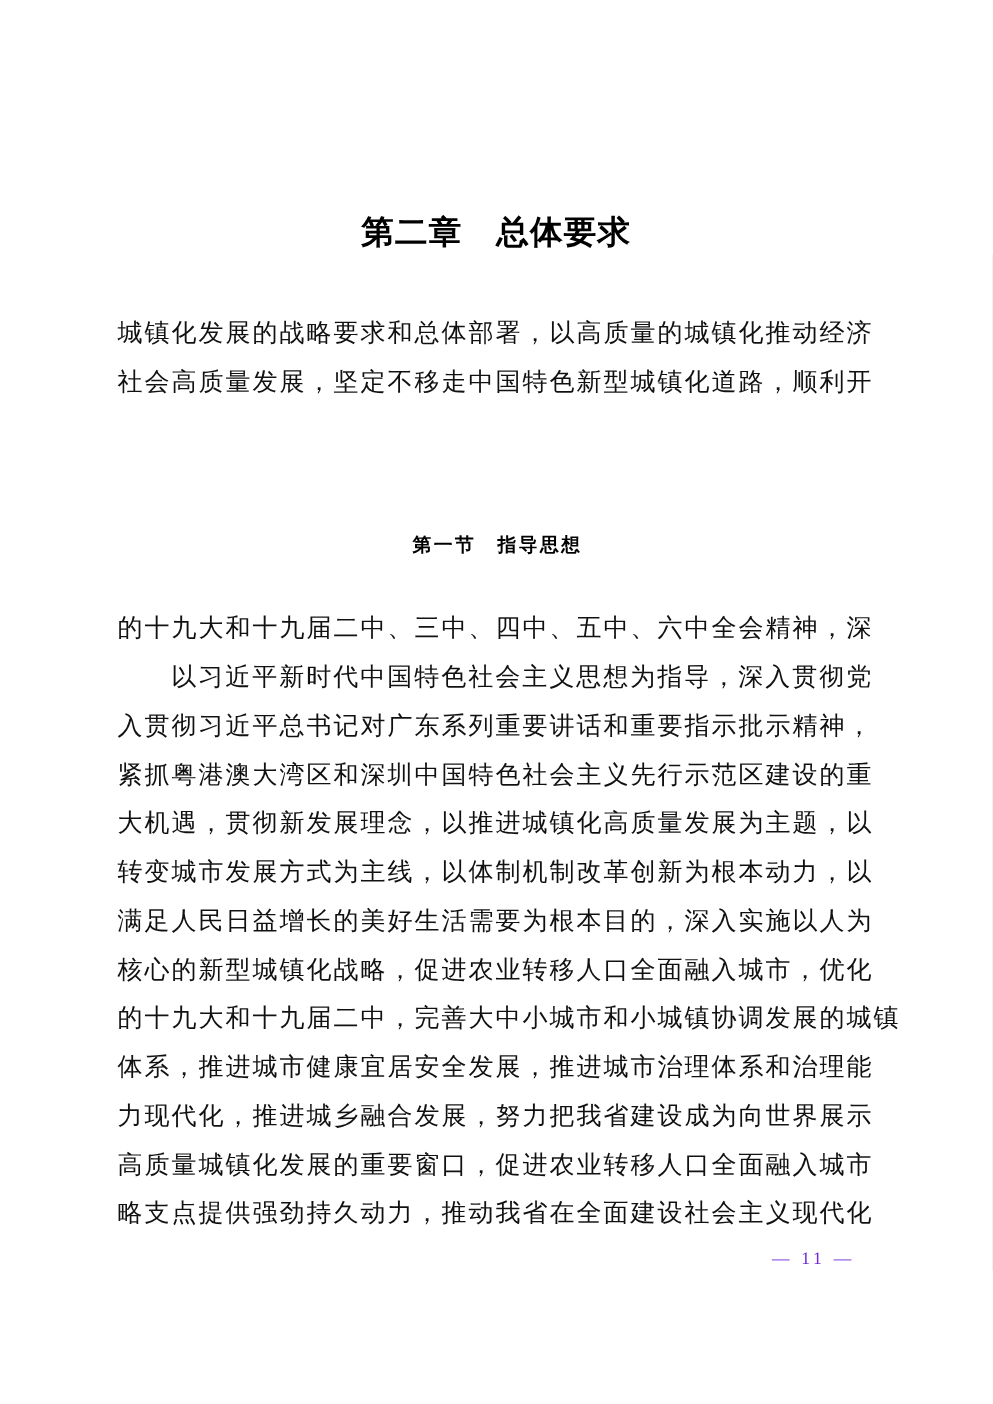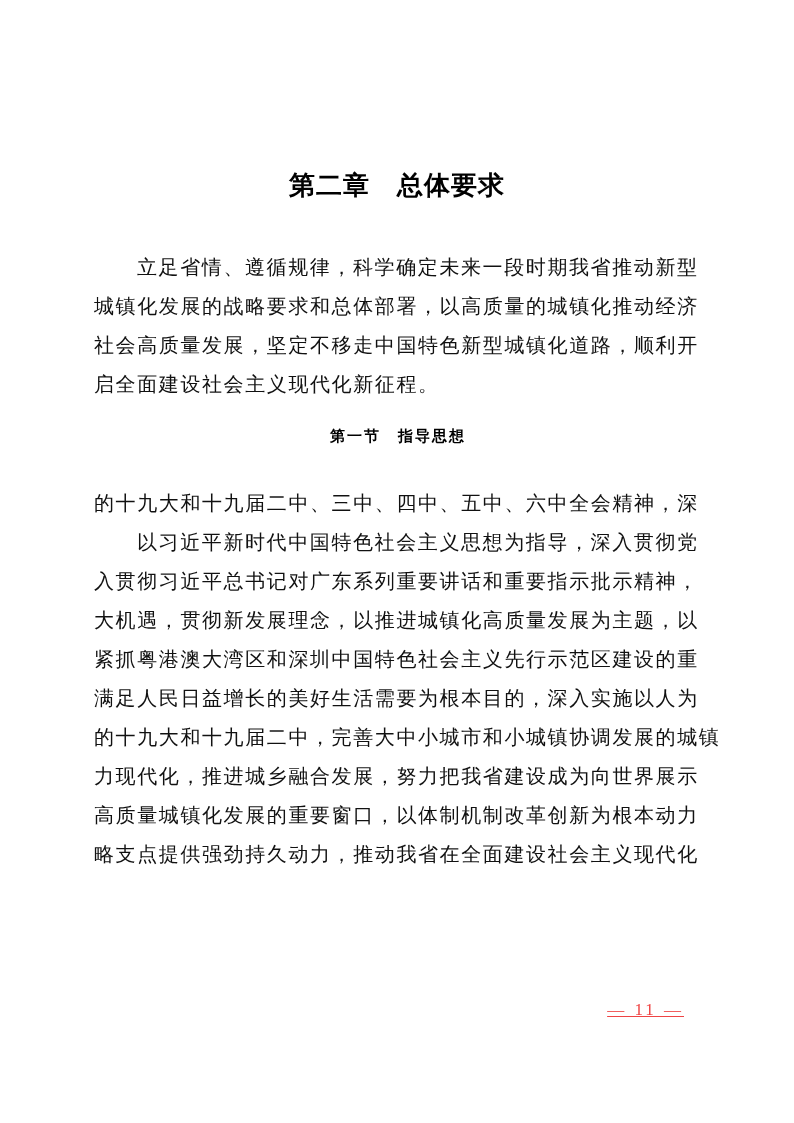--- a/index.html
+++ b/index.html
@@ -72,7 +72,6 @@
   <h1 class="chapter-title">第二章　总体要求</h1>
 
   <div class="paragraph para-intro">
-    <div class="text-line indent">立足省情、遵循规律，科学确定未来一段时期我省推动新型</div>
     <div class="text-line">城镇化发展的战略要求和总体部署，以高质量的城镇化推动经济</div>
     <div class="text-line">社会高质量发展，坚定不移走中国特色新型城镇化道路，顺利开</div>
     <div class="text-line">启全面建设社会主义现代化新征程。</div>

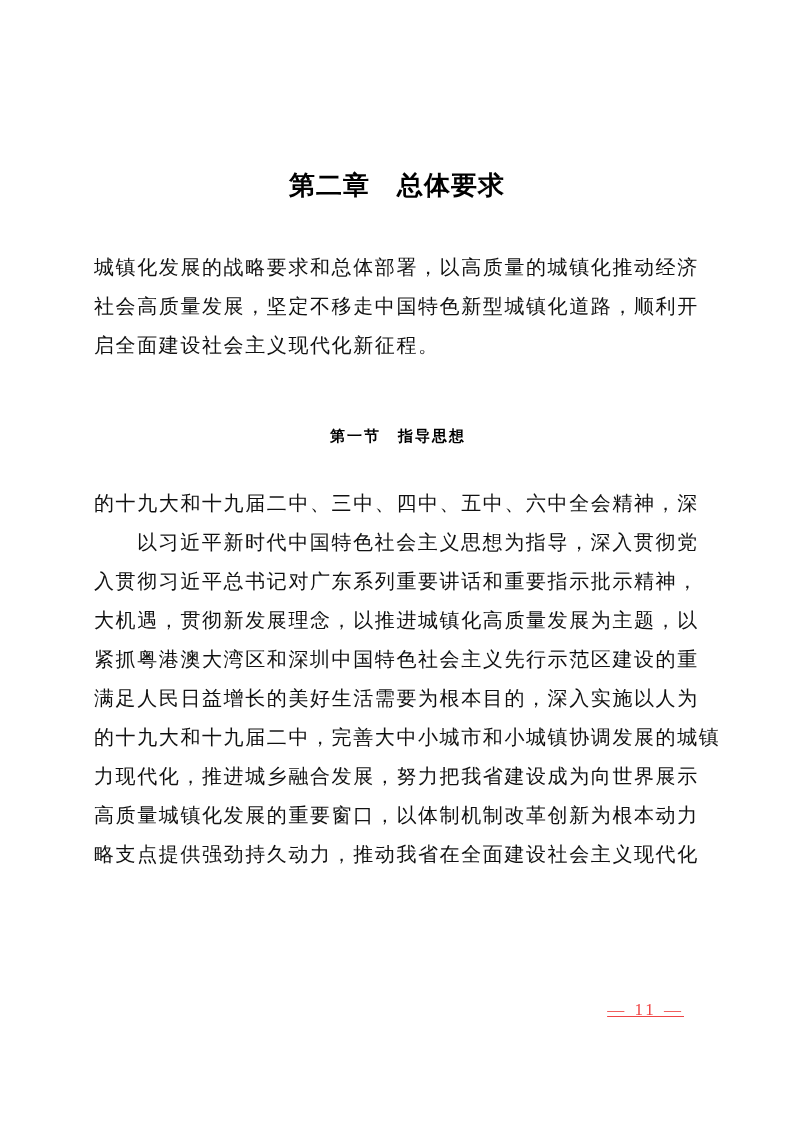--- a/index.html
+++ b/index.html
@@ -74,7 +74,6 @@
   <div class="paragraph para-intro">
     <div class="text-line">城镇化发展的战略要求和总体部署，以高质量的城镇化推动经济</div>
     <div class="text-line">社会高质量发展，坚定不移走中国特色新型城镇化道路，顺利开</div>
-    <div class="text-line">启全面建设社会主义现代化新征程。</div>
   </div>
 
   <h2 class="section-heading">第一节　指导思想</h2>

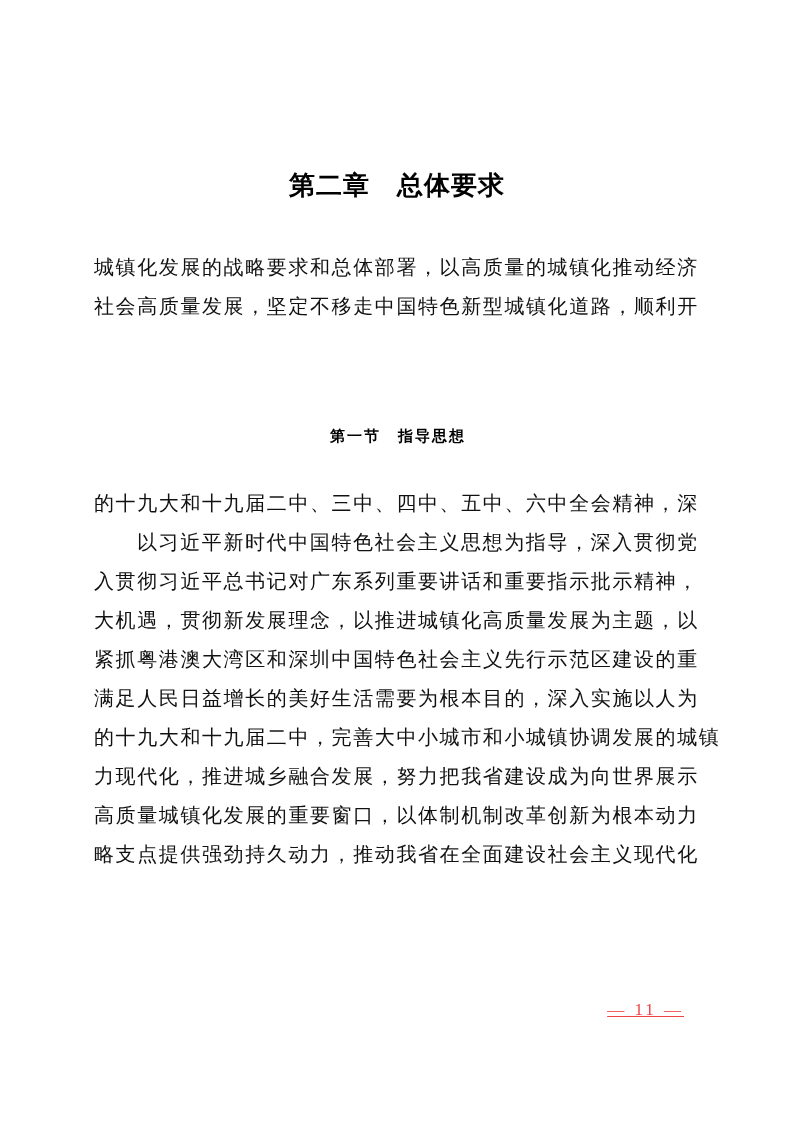--- a/index.html
+++ b/index.html
@@ -82,8 +82,8 @@
     <div class="text-line">的十九大和十九届二中、三中、四中、五中、六中全会精神，深</div>
     <div class="text-line indent">以习近平新时代中国特色社会主义思想为指导，深入贯彻党</div>
     <div class="text-line">入贯彻习近平总书记对广东系列重要讲话和重要指示批示精神，</div>
+    <div class="text-line">紧抓粤港澳大湾区和深圳中国特色社会主义先行示范区建设的重</div>
     <div class="text-line">大机遇，贯彻新发展理念，以推进城镇化高质量发展为主题，以</div>
-    <div class="text-line">紧抓粤港澳大湾区和深圳中国特色社会主义先行示范区建设的重</div>
     <div class="text-line">满足人民日益增长的美好生活需要为根本目的，深入实施以人为</div>
     <div class="text-line">的十九大和十九届二中，完善大中小城市和小城镇协调发展的城镇</div>
     <div class="text-line">力现代化，推进城乡融合发展，努力把我省建设成为向世界展示</div>

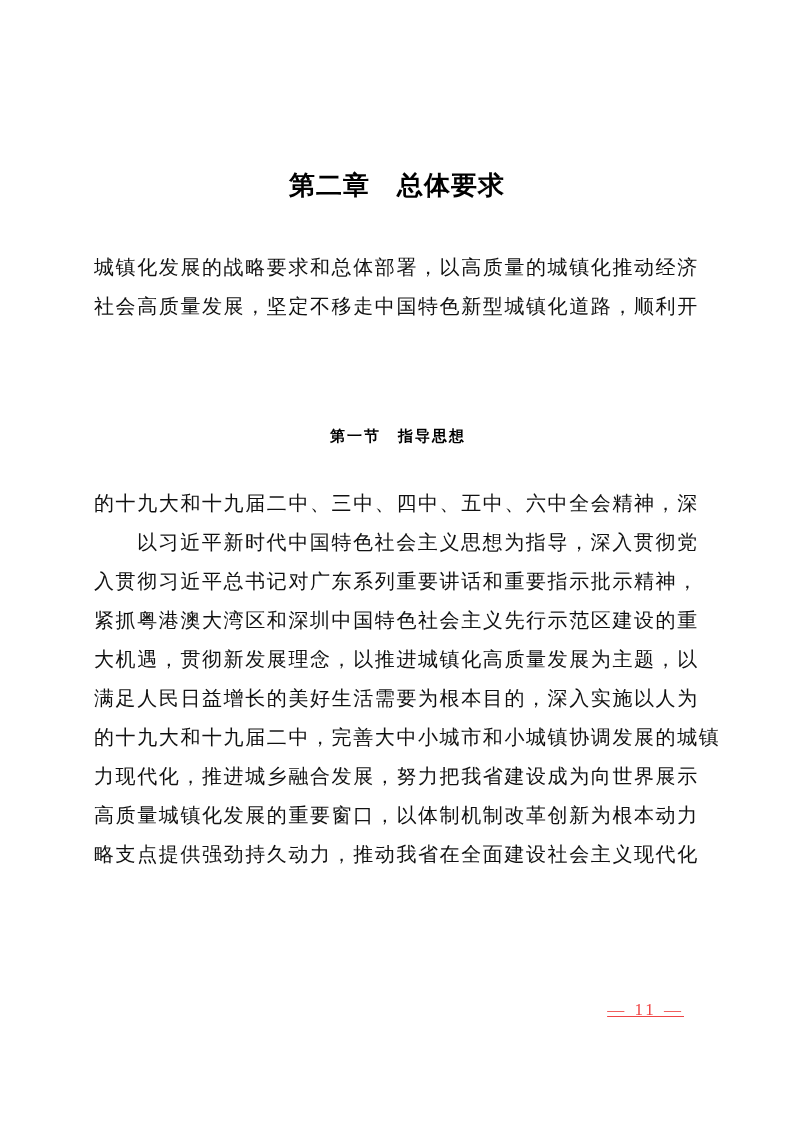--- a/index.html
+++ b/index.html
@@ -84,6 +84,7 @@
     <div class="text-line">入贯彻习近平总书记对广东系列重要讲话和重要指示批示精神，</div>
     <div class="text-line">紧抓粤港澳大湾区和深圳中国特色社会主义先行示范区建设的重</div>
     <div class="text-line">大机遇，贯彻新发展理念，以推进城镇化高质量发展为主题，以</div>
+    <div class="text-line">转变城市发展方式为主线，以体制机制改革创新为根本动力，以</div>
     <div class="text-line">满足人民日益增长的美好生活需要为根本目的，深入实施以人为</div>
     <div class="text-line">的十九大和十九届二中，完善大中小城市和小城镇协调发展的城镇</div>
     <div class="text-line">力现代化，推进城乡融合发展，努力把我省建设成为向世界展示</div>

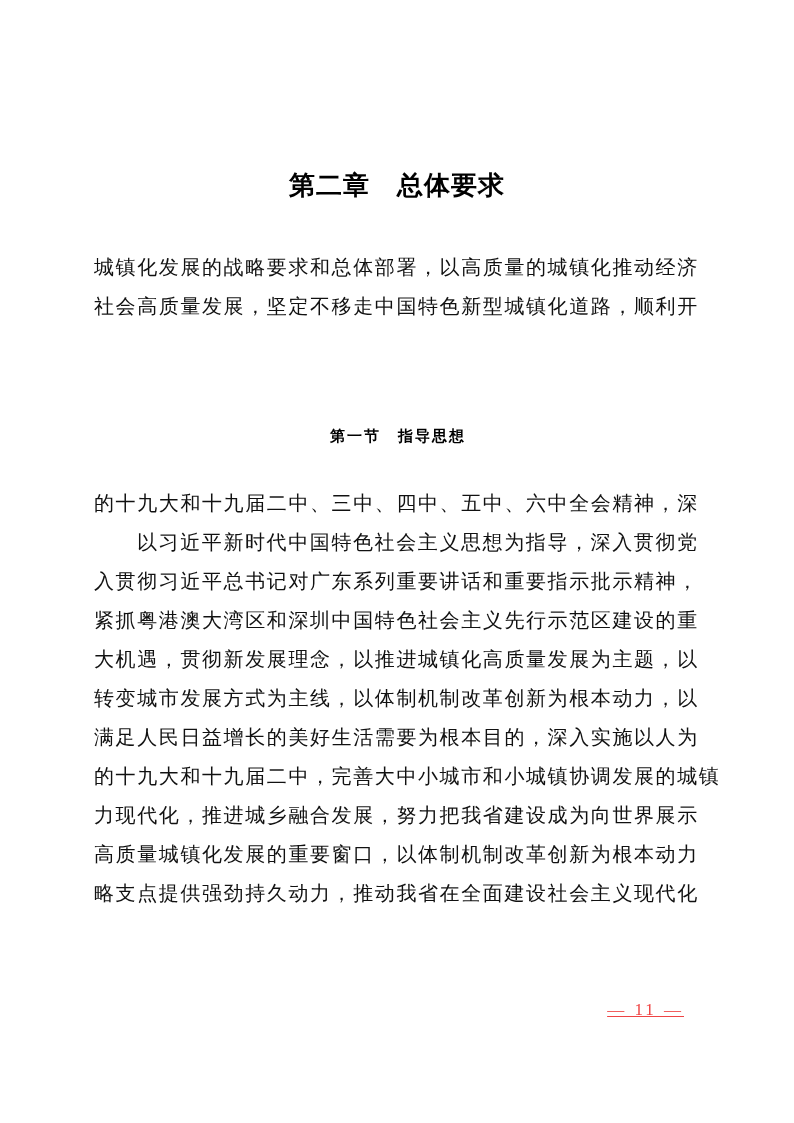--- a/index.html
+++ b/index.html
@@ -86,6 +86,7 @@
     <div class="text-line">大机遇，贯彻新发展理念，以推进城镇化高质量发展为主题，以</div>
     <div class="text-line">转变城市发展方式为主线，以体制机制改革创新为根本动力，以</div>
     <div class="text-line">满足人民日益增长的美好生活需要为根本目的，深入实施以人为</div>
+    <div class="text-line">核心的新型城镇化战略，促进农业转移人口全面融入城市，优化</div>
     <div class="text-line">的十九大和十九届二中，完善大中小城市和小城镇协调发展的城镇</div>
     <div class="text-line">力现代化，推进城乡融合发展，努力把我省建设成为向世界展示</div>
     <div class="text-line">高质量城镇化发展的重要窗口，以体制机制改革创新为根本动力</div>

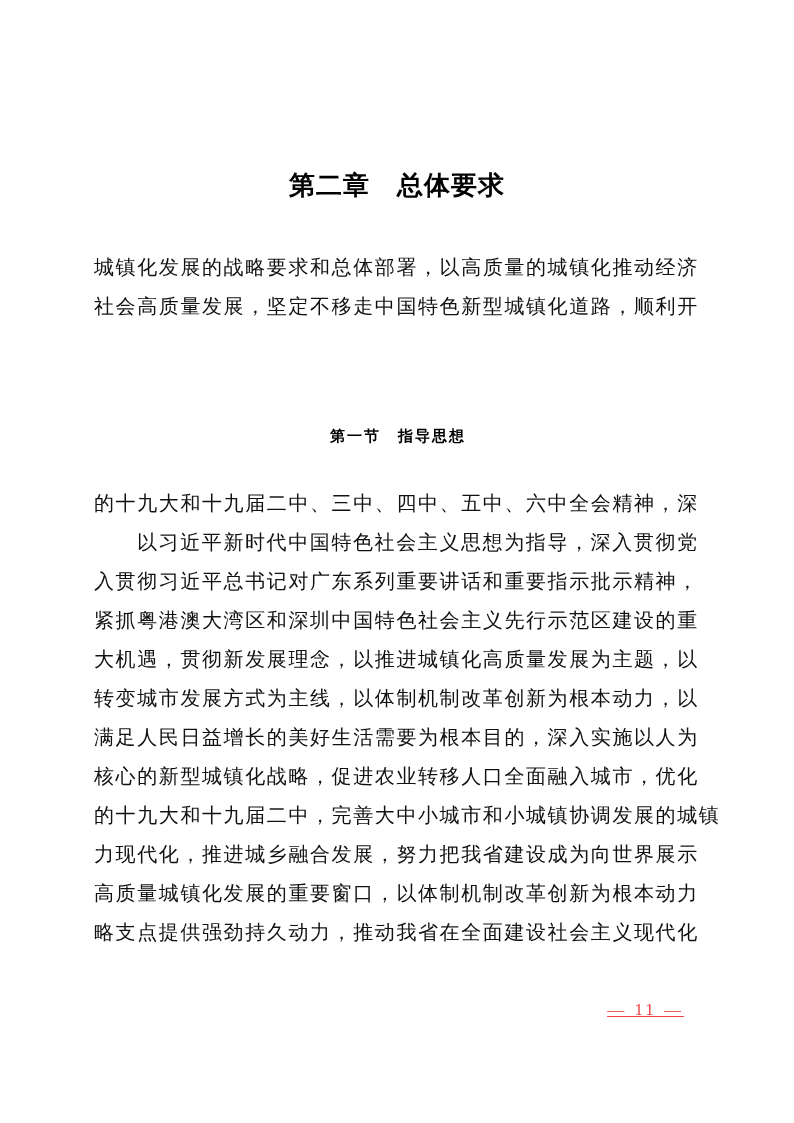--- a/index.html
+++ b/index.html
@@ -88,6 +88,7 @@
     <div class="text-line">满足人民日益增长的美好生活需要为根本目的，深入实施以人为</div>
     <div class="text-line">核心的新型城镇化战略，促进农业转移人口全面融入城市，优化</div>
     <div class="text-line">的十九大和十九届二中，完善大中小城市和小城镇协调发展的城镇</div>
+    <div class="text-line">体系，推进城市健康宜居安全发展，推进城市治理体系和治理能</div>
     <div class="text-line">力现代化，推进城乡融合发展，努力把我省建设成为向世界展示</div>
     <div class="text-line">高质量城镇化发展的重要窗口，以体制机制改革创新为根本动力</div>
     <div class="text-line">略支点提供强劲持久动力，推动我省在全面建设社会主义现代化</div>

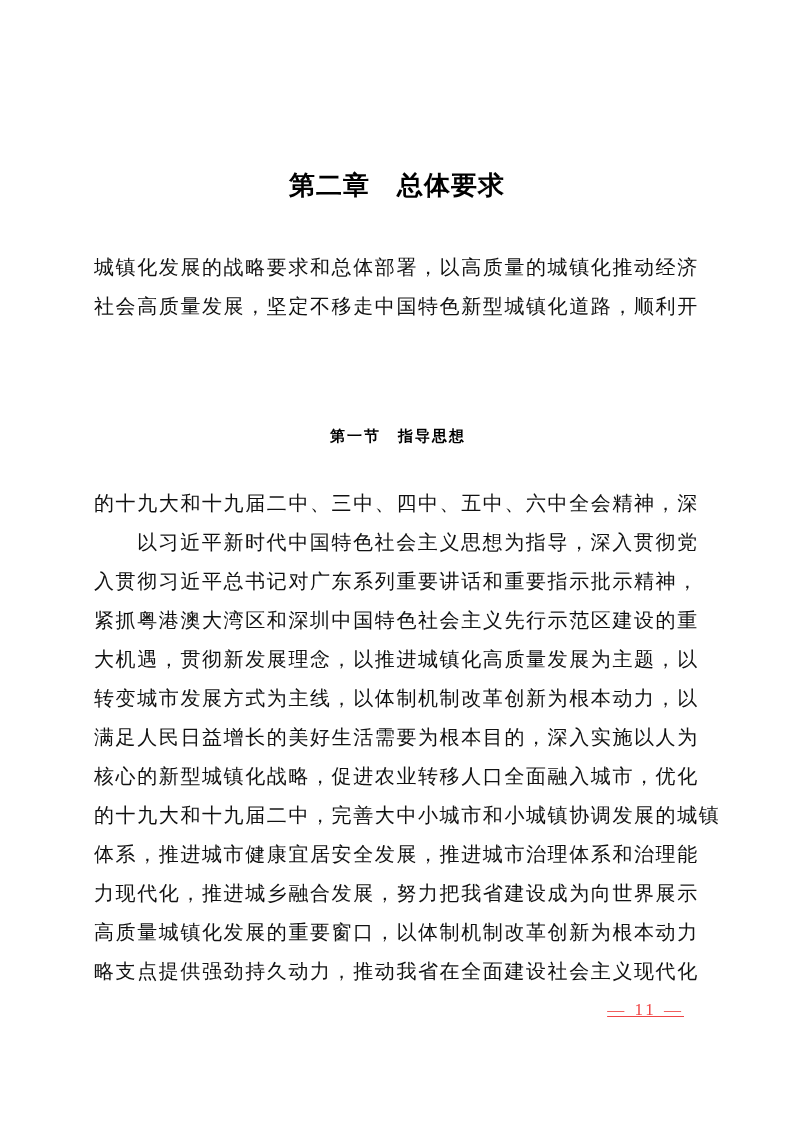--- a/index.html
+++ b/index.html
@@ -90,7 +90,7 @@
     <div class="text-line">的十九大和十九届二中，完善大中小城市和小城镇协调发展的城镇</div>
     <div class="text-line">体系，推进城市健康宜居安全发展，推进城市治理体系和治理能</div>
     <div class="text-line">力现代化，推进城乡融合发展，努力把我省建设成为向世界展示</div>
-    <div class="text-line">高质量城镇化发展的重要窗口，以体制机制改革创新为根本动力</div>
+    <div class="text-line">高质量城镇化发展的重要窗口，促进农业转移人口全面融入城市</div>
     <div class="text-line">略支点提供强劲持久动力，推动我省在全面建设社会主义现代化</div>
   </div>
 

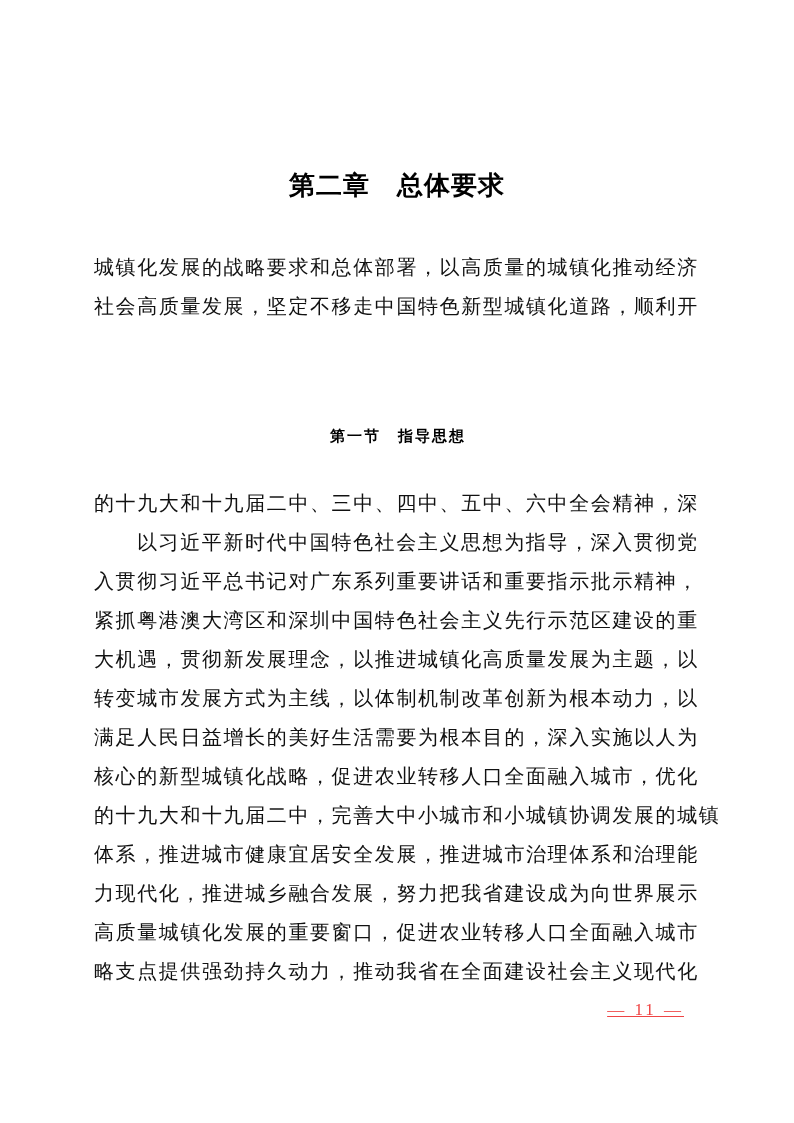--- a/index.html
+++ b/index.html
@@ -58,10 +58,9 @@
     position: absolute;
     top: 1000px;
     right: 110px;
-    font-size: 17px;
+    font-size: 14px;
     letter-spacing: 3px;
-    color: #ef4444;
-    text-decoration: underline;
+    color: #6d28d9;
   }
 </style>
 </head>

